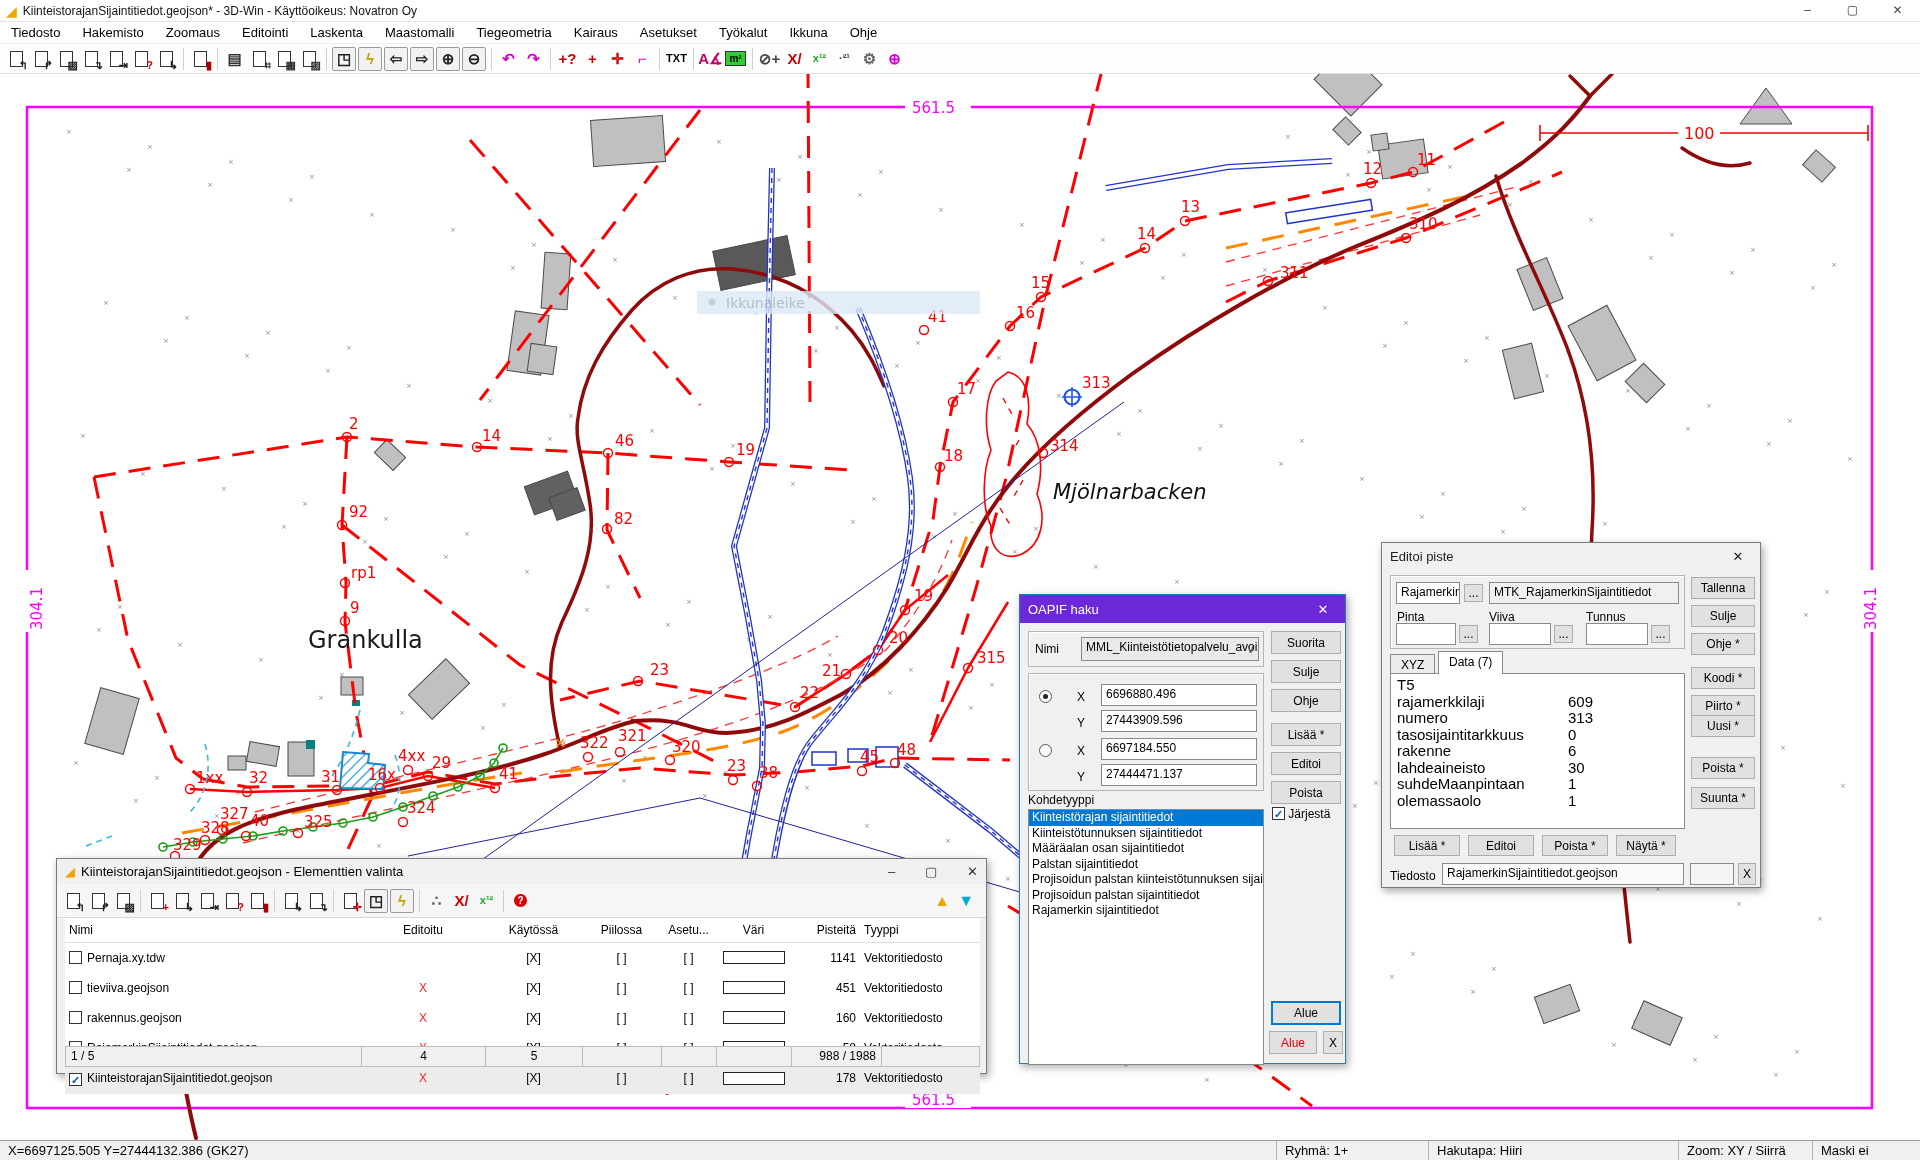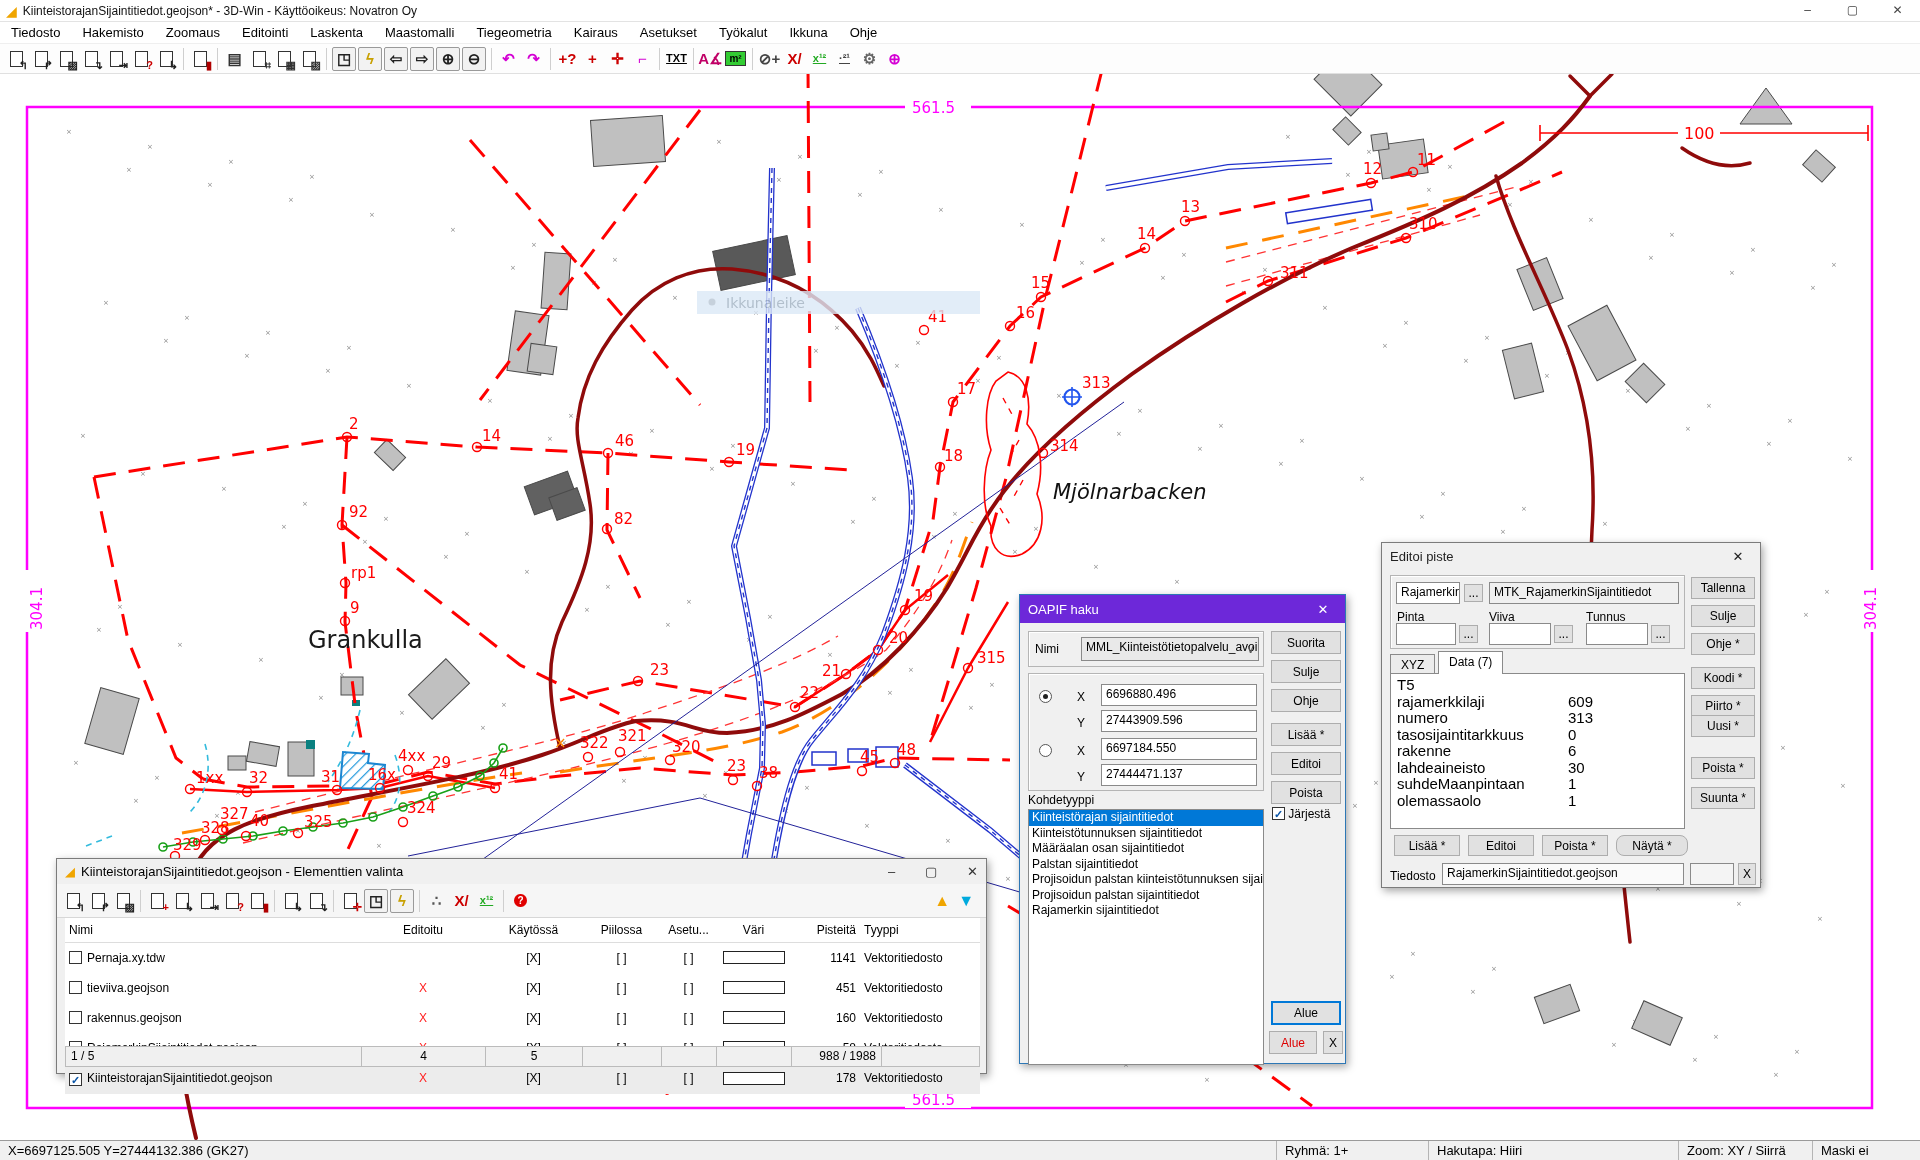--- a/index.html
+++ b/index.html
@@ -22,7 +22,7 @@
   .tbi .pg { width:13px; height:16px; background:#fff; border:1px solid #333; position:relative; }
   .tbi .ov { position:absolute; font-size:11px; font-weight:bold; right:1px; bottom:0px; line-height:11px; }
   .tbi .gly { font-size:15px; font-weight:bold; line-height:15px; }
-  .tbi.small .gly { font-size:11px;text-decoration:underline; }
+  .tbi.small .gly { font-size:11px; }
   .tbi .badge { font-size:10px; font-weight:bold; padding:1px 3px; border:1px solid #333; }
   .tbi.b3d { border:1px solid #9a9a9a; background:#f2f2f2; border-radius:2px; width:24px; height:24px; margin:0 1px; }
   

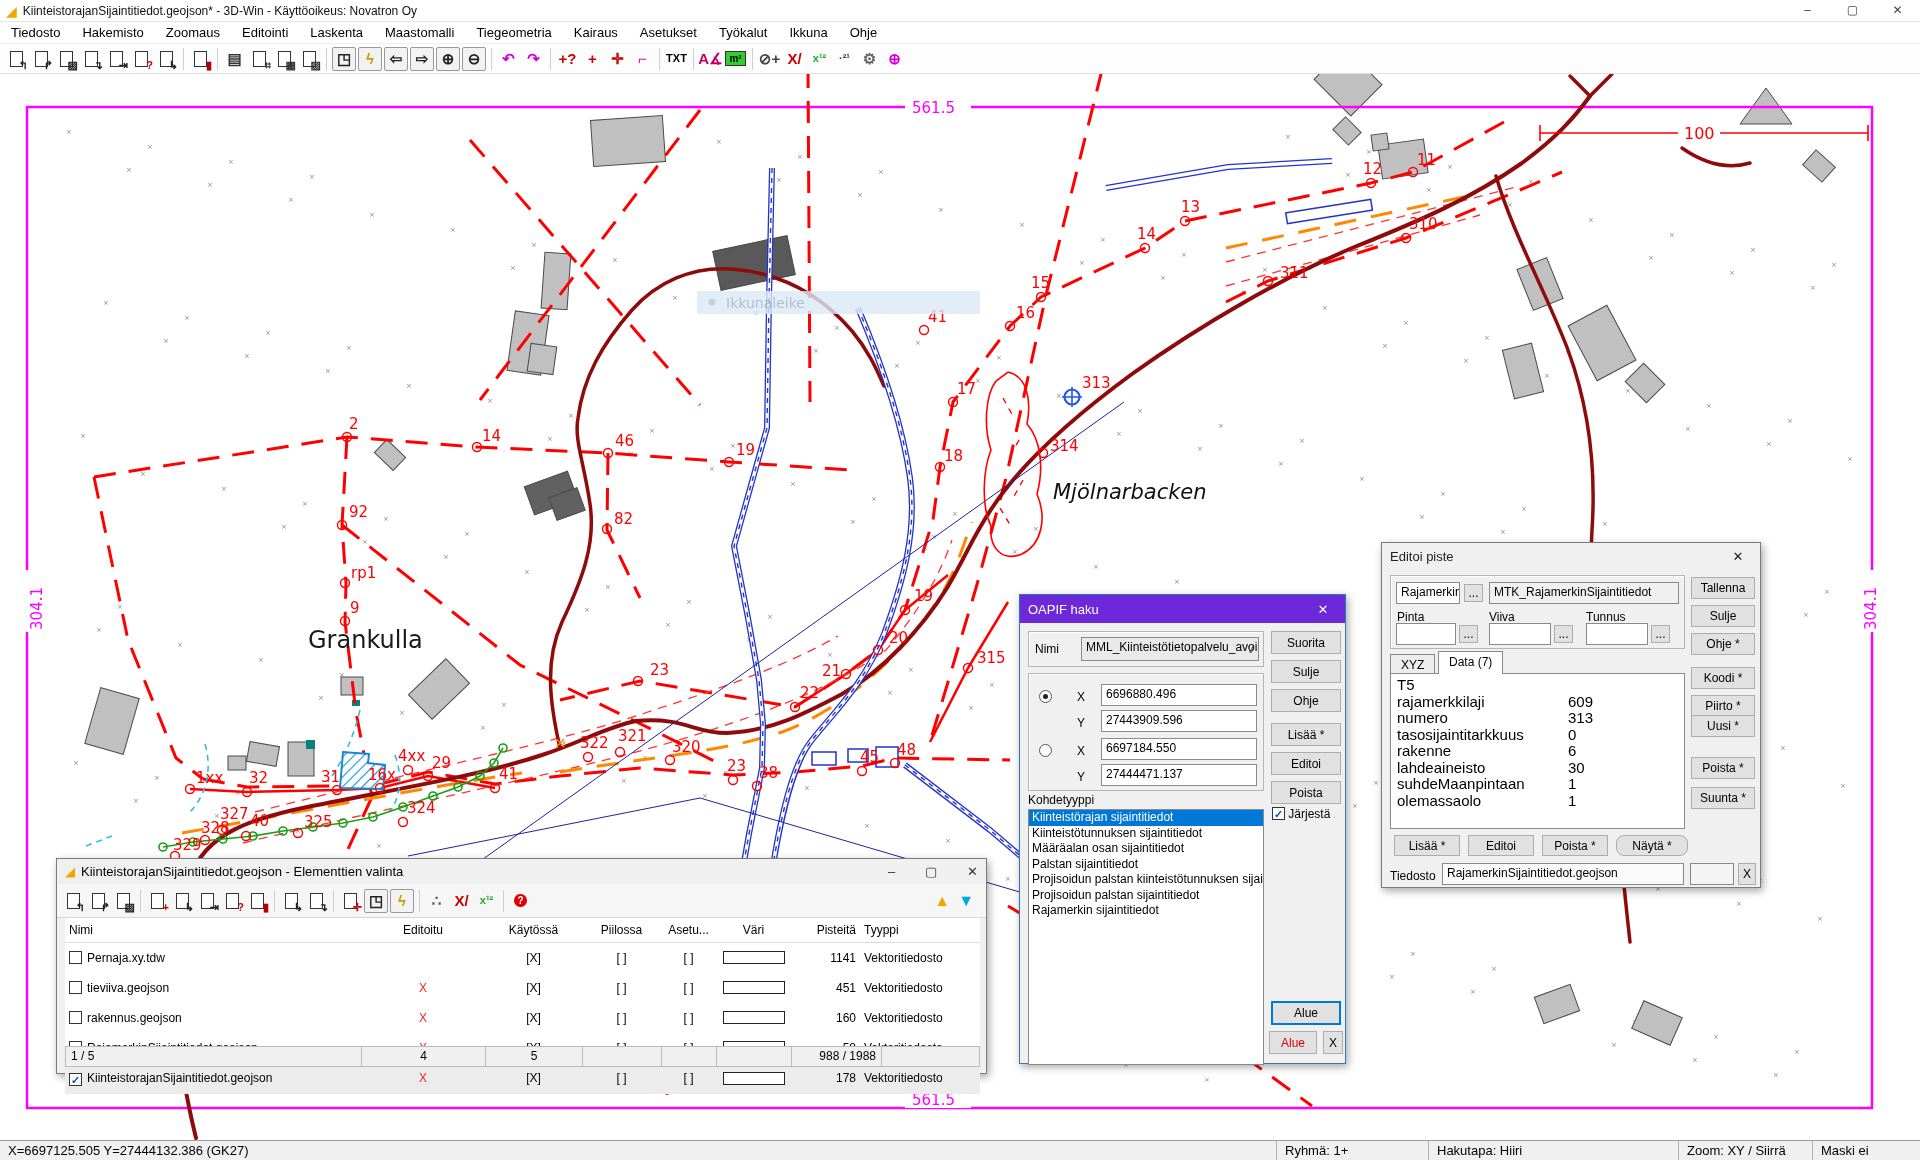--- a/index.html
+++ b/index.html
@@ -1137,7 +1137,7 @@
 <div class="btn" style="position: absolute; left: 12px; top: 292px; width: 66px; height: 21px;">Lisää *</div>
     <div class="btn" style="position: absolute; left: 86px; top: 292px; width: 66px; height: 21px;">Editoi</div>
     <div class="btn" style="position: absolute; left: 160px; top: 292px; width: 66px; height: 21px;">Poista *</div>
-    <div class="btn" style="position: absolute; left: 234px; top: 292px; width: 72px; height: 21px; border-radius: 8px;">Näytä *</div>
+    <div class="btn" style="position: absolute; left: 234px; top: 292px; width: 60px; height: 21px;">Näytä *</div>
     <div class="btn" style="position: absolute; left: 309px; top: 34px; width: 64px; height: 22px;">Tallenna</div>
     <div class="btn" style="position: absolute; left: 309px; top: 62px; width: 64px; height: 22px;">Sulje</div>
     <div class="btn" style="position: absolute; left: 309px; top: 90px; width: 64px; height: 22px;">Ohje *</div>

